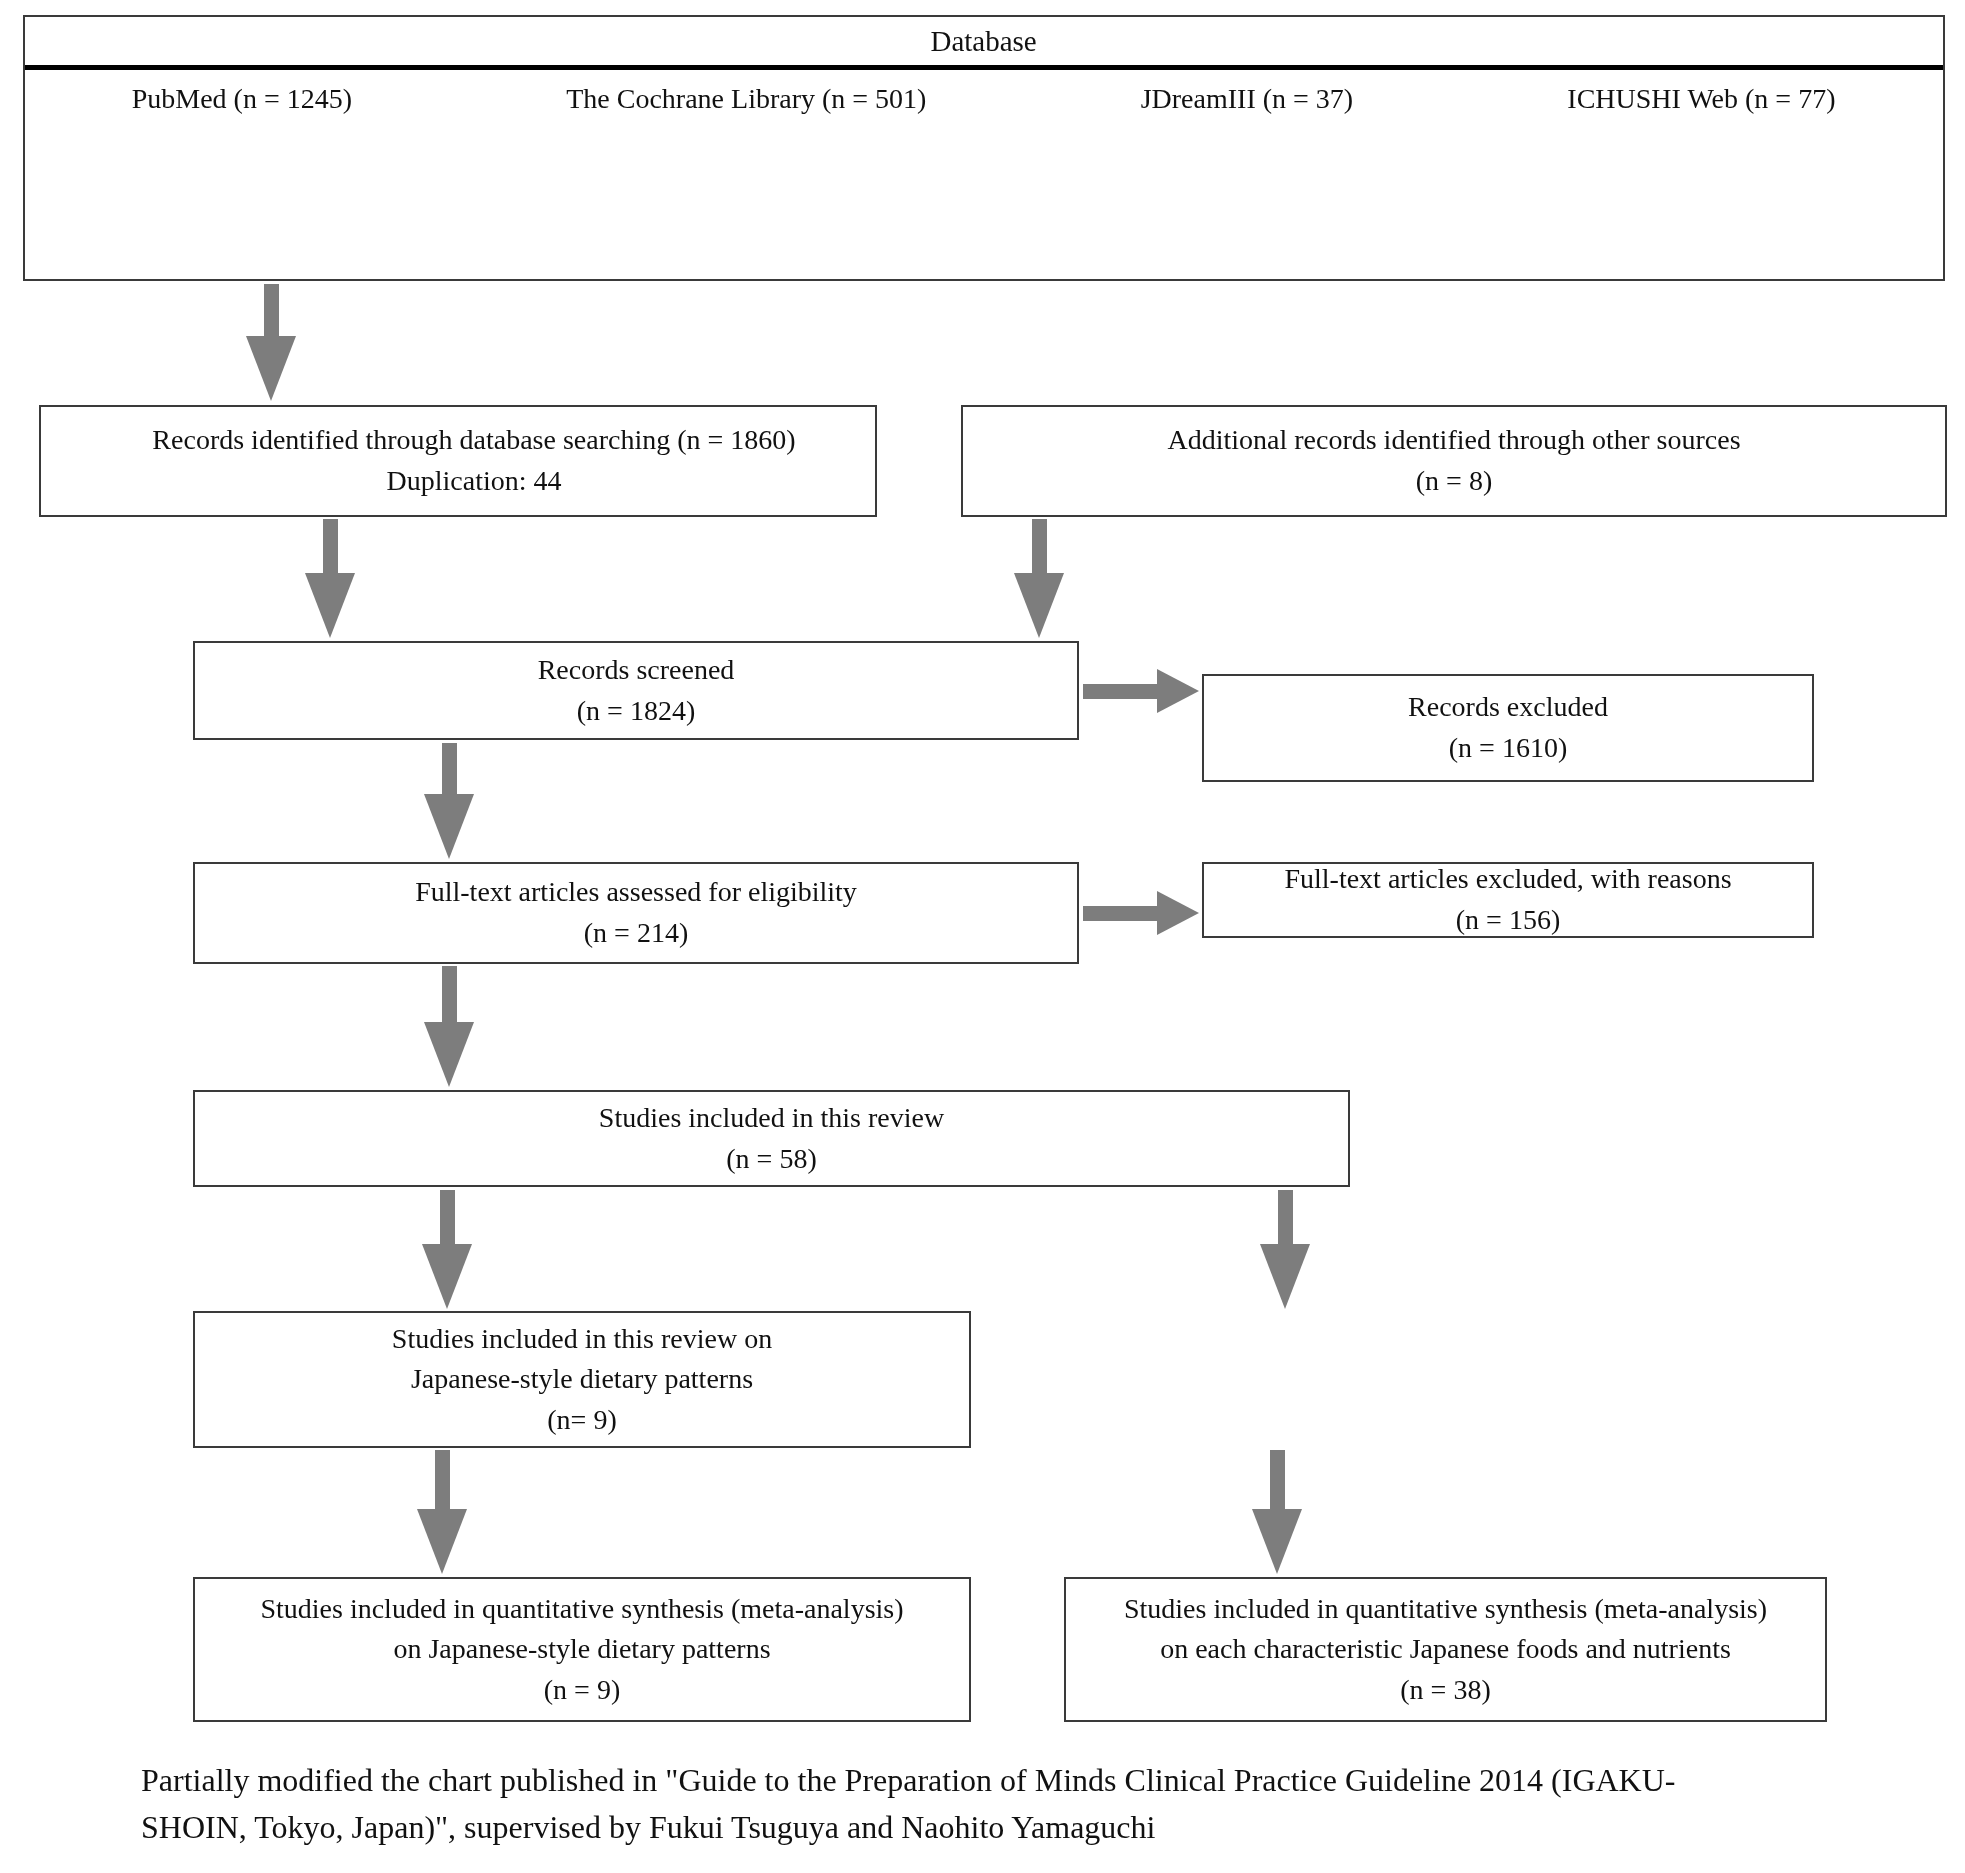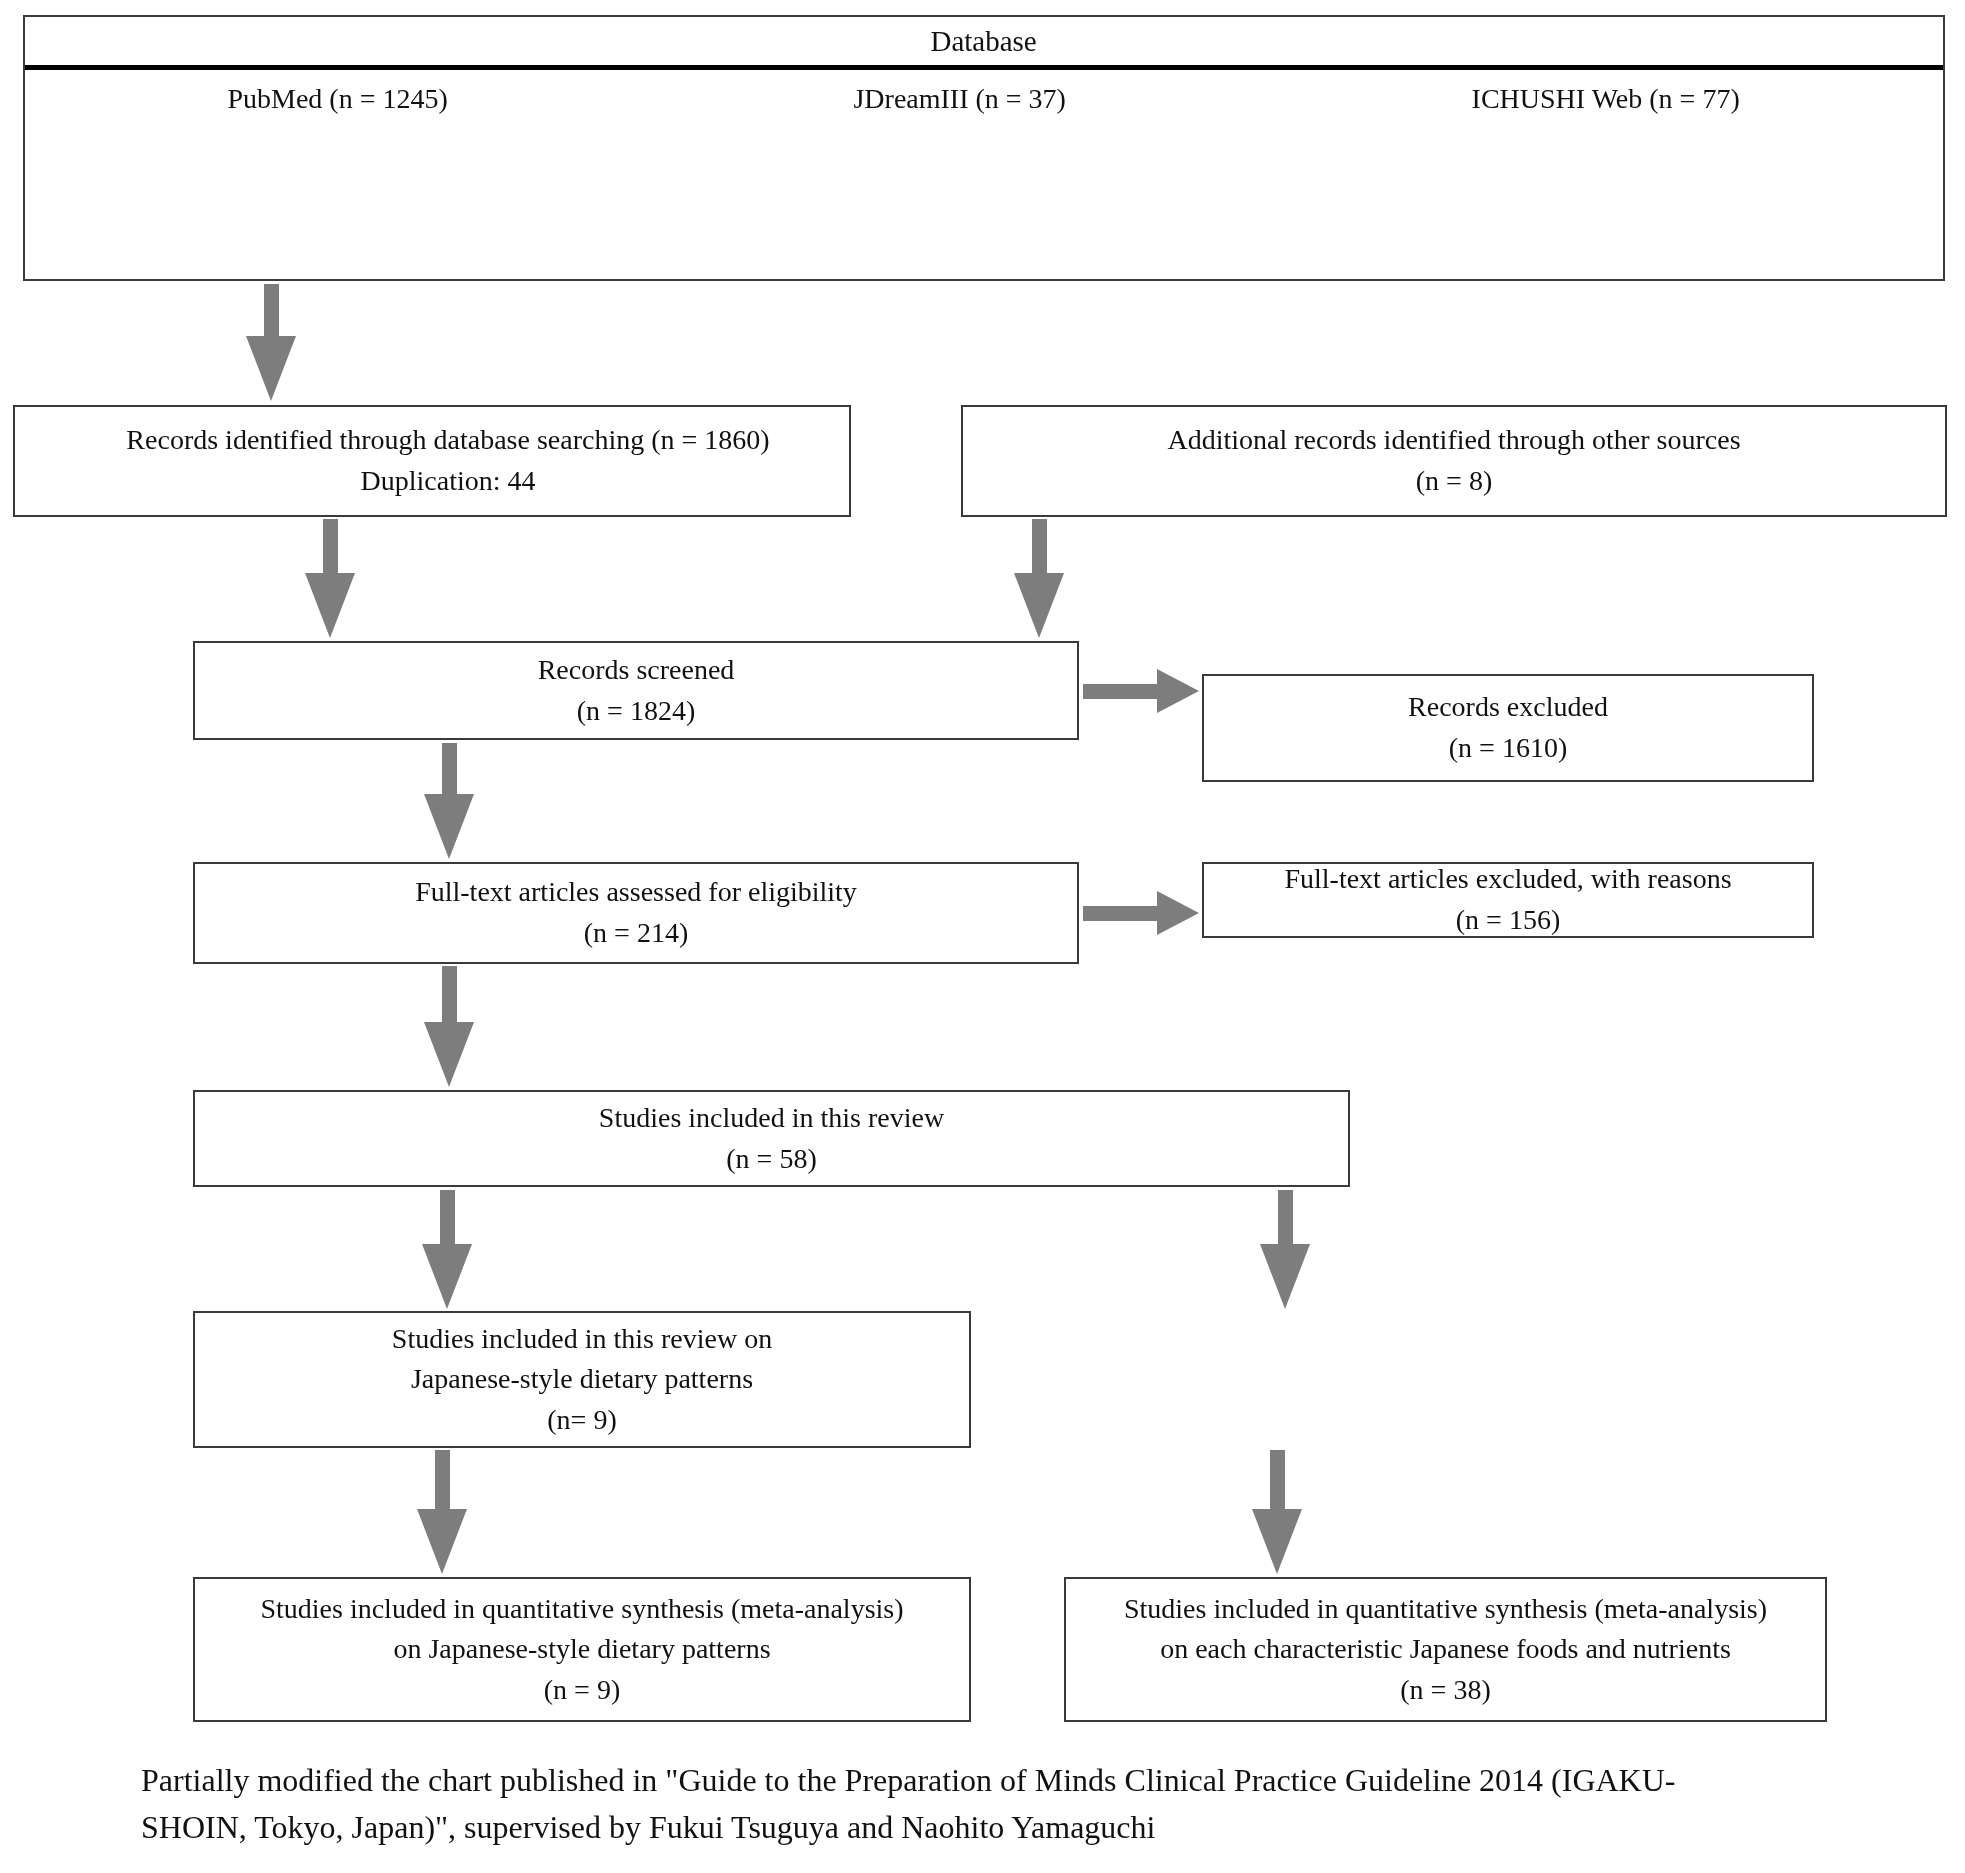--- a/index.html
+++ b/index.html
@@ -108,6 +108,7 @@
     <div class="db-divider"></div>
     <div class="db-body">
       <div class="db-item">PubMed (n = 1245)</div>
+      <div class="db-item">The Cochrane Library (n = 501)</div>
       <div class="db-item">JDreamIII (n = 37)</div>
       <div class="db-item">ICHUSHI Web (n = 77)</div>
     </div>

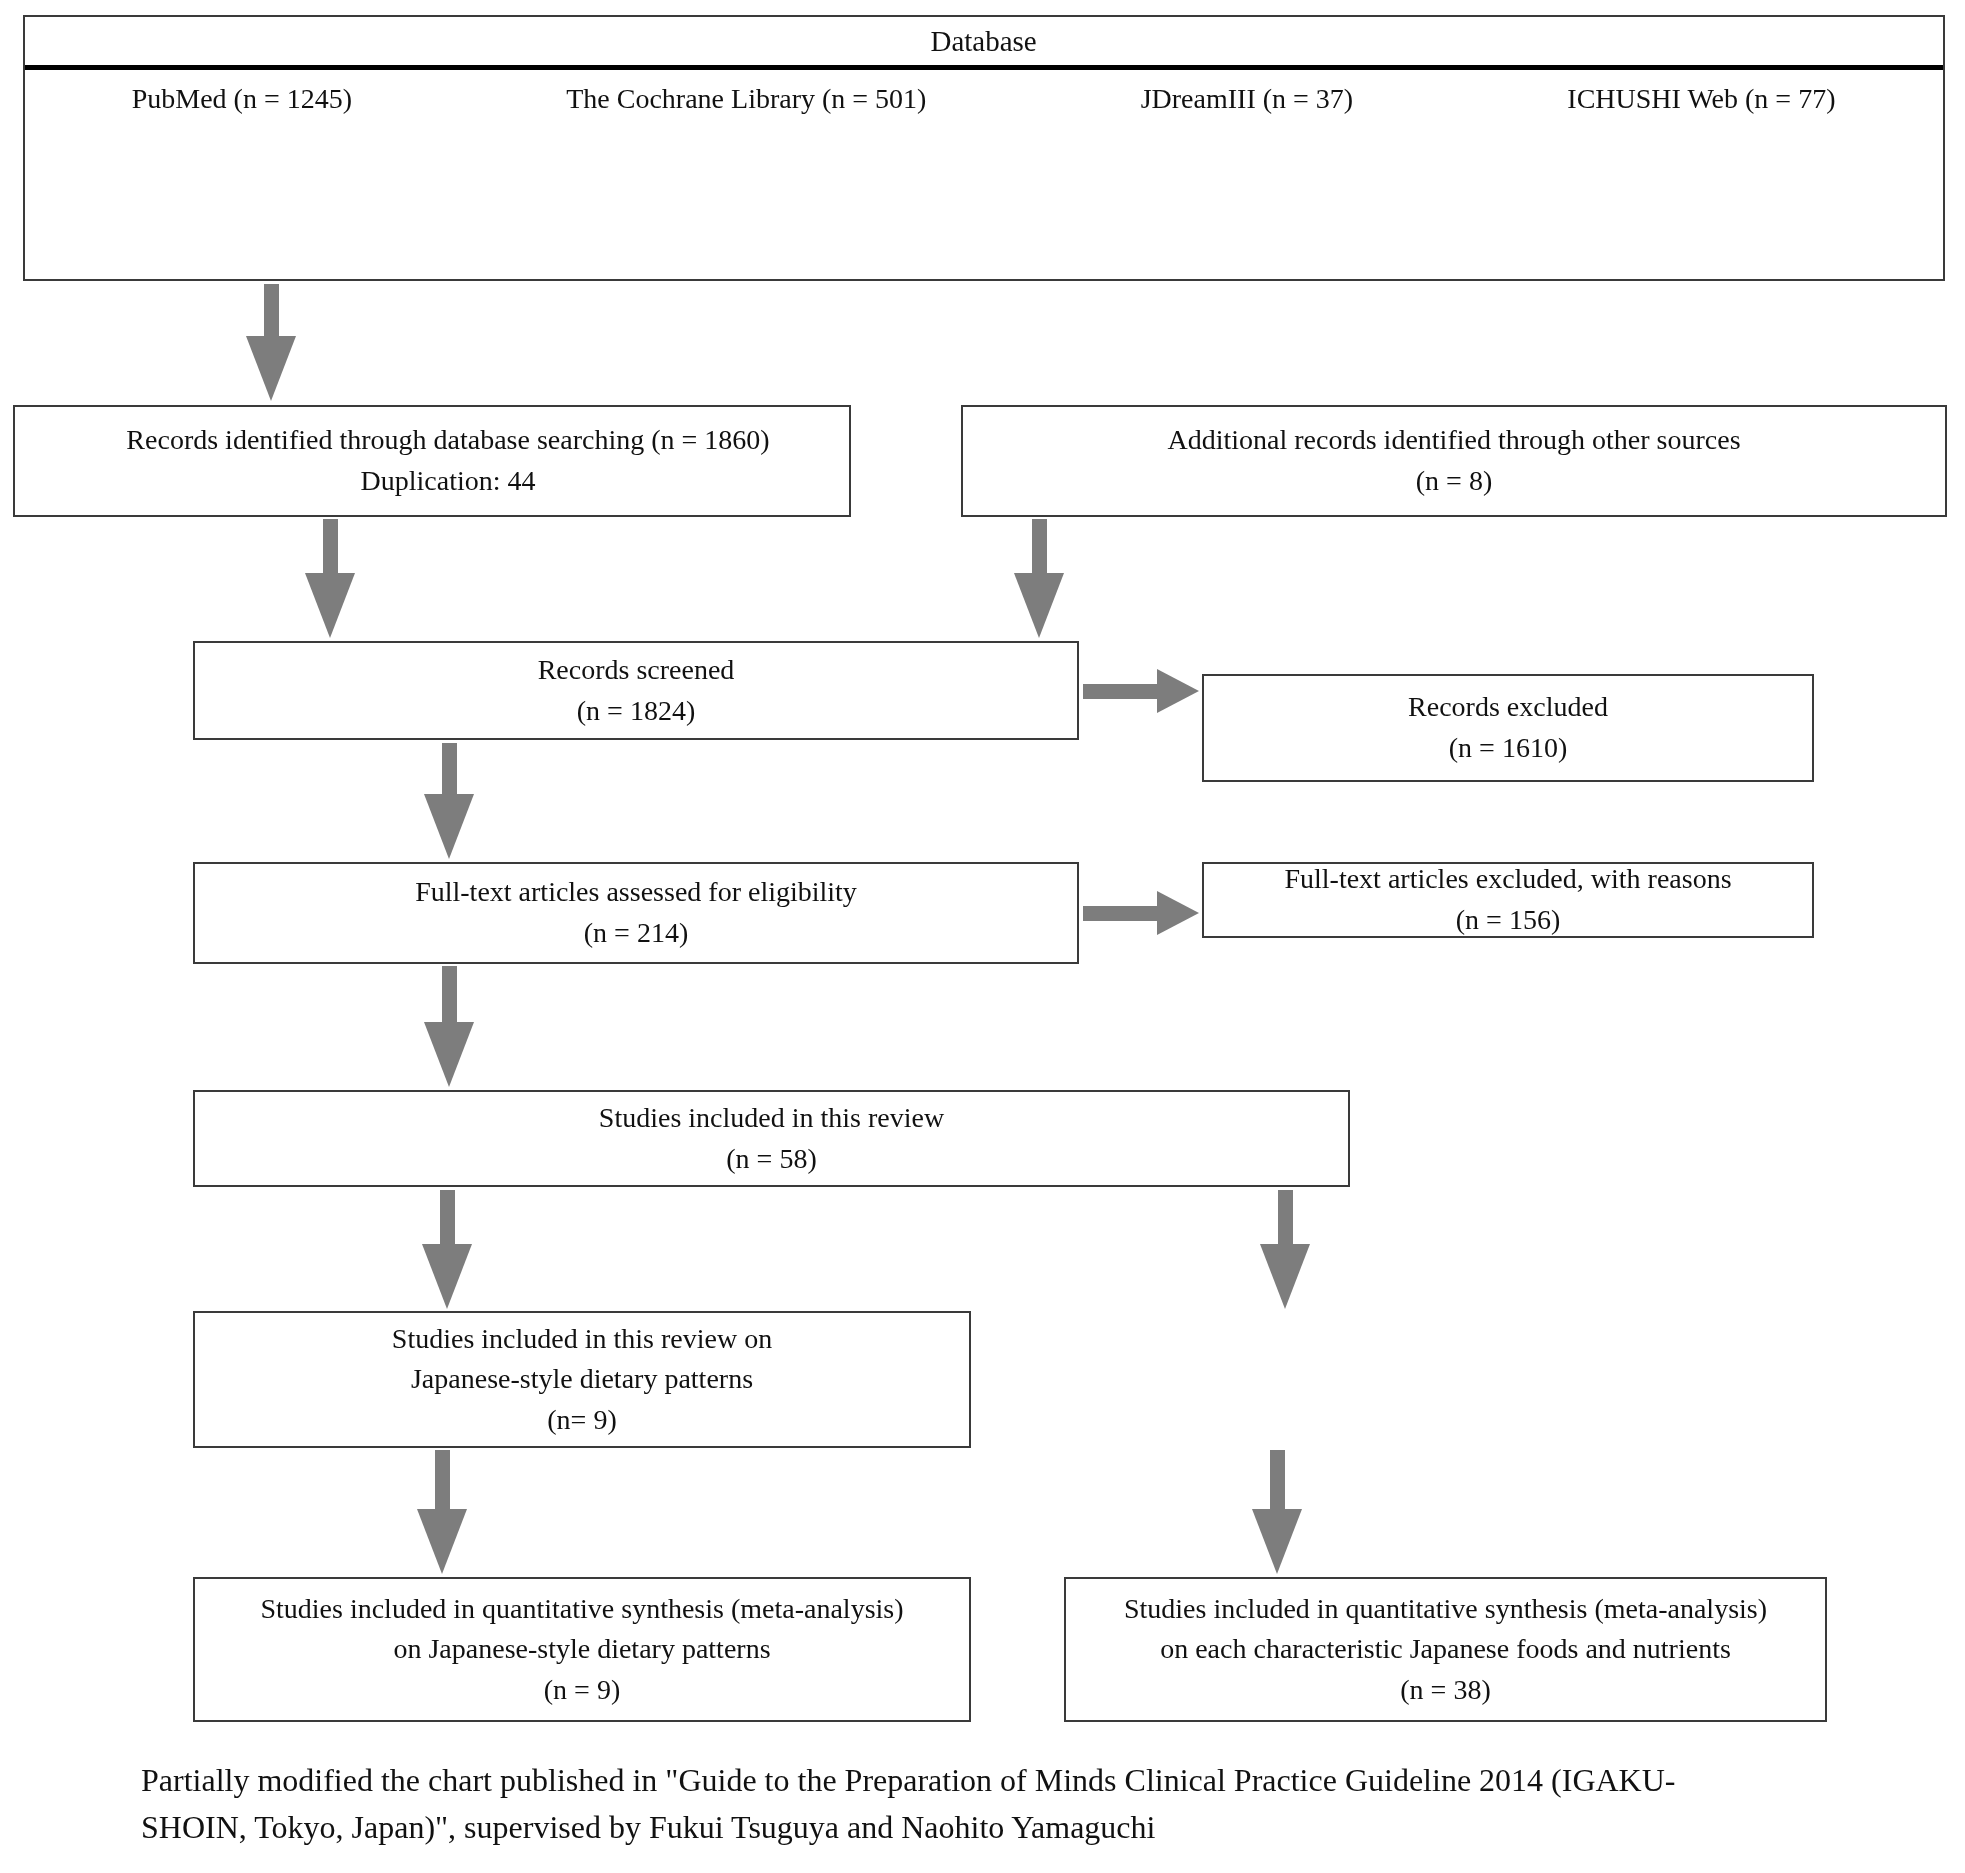--- a/index.html
+++ b/index.html
@@ -114,7 +114,7 @@
     </div>
   </div>
 
-  <div class="box" style="left:13px;top:405px;width:838px;height:112px;padding-left:44px;">
+  <div class="box" style="left:39px;top:405px;width:838px;height:112px;padding-left:44px;">
     <div class="line">Records identified through database searching (n = 1860)</div>
     <div class="line">Duplication: 44</div>
   </div>

